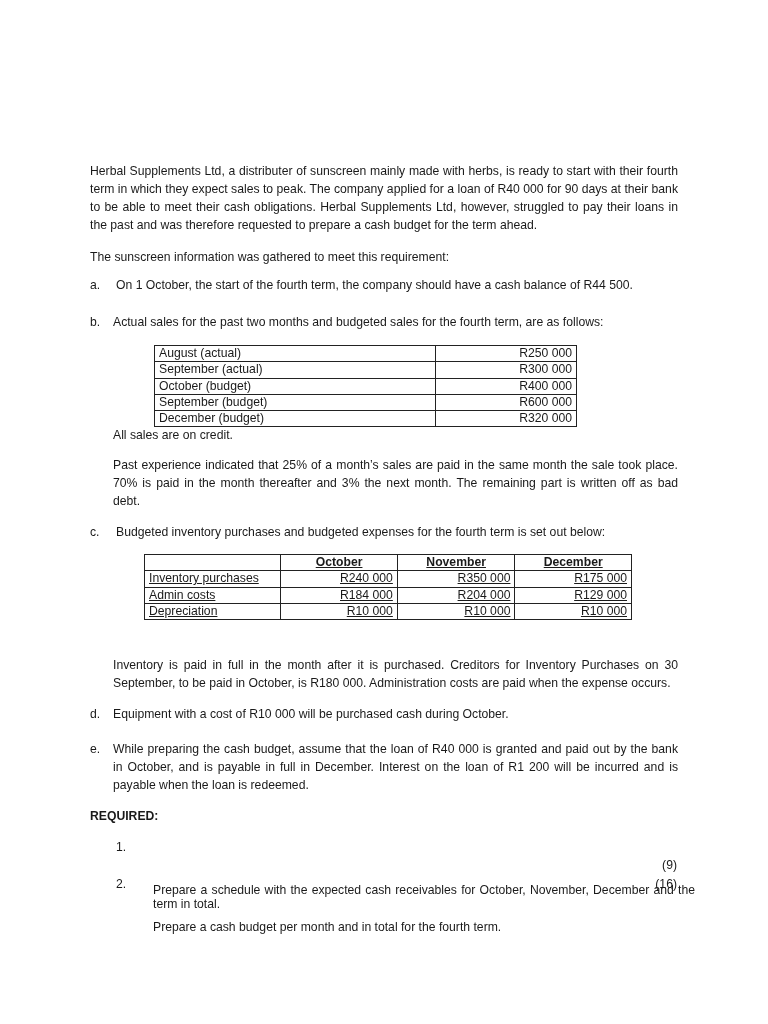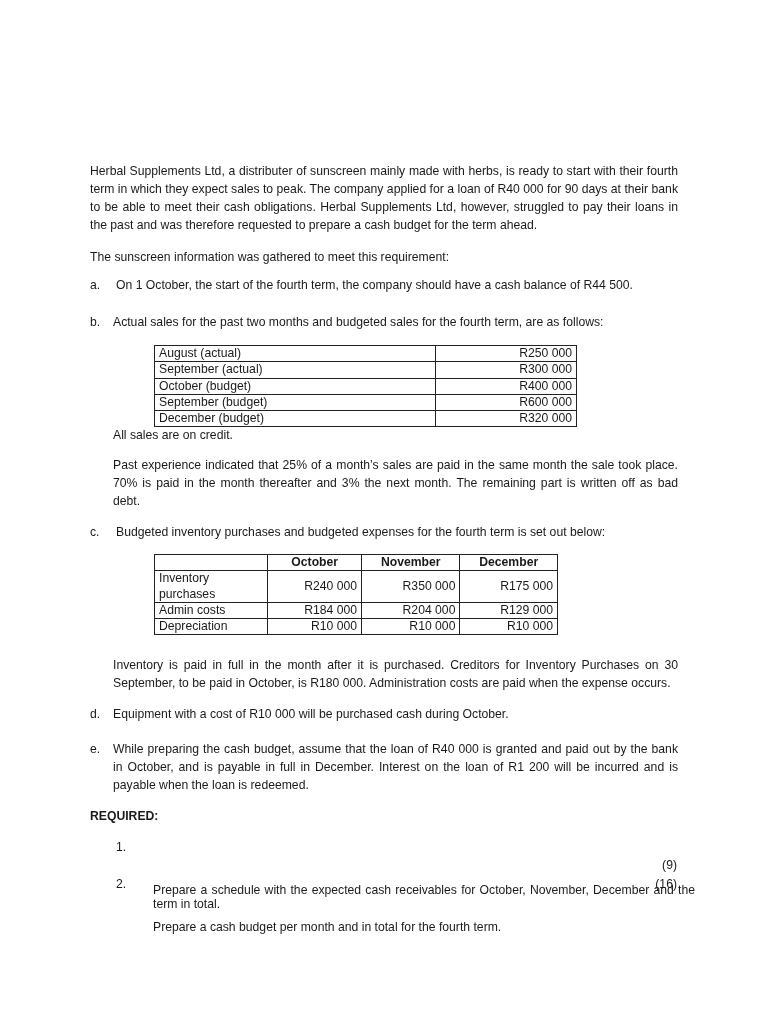--- a/index.html
+++ b/index.html
@@ -72,7 +72,7 @@
   <div class="lbl" style="top:525px;">c.</div>
   <div class="item-text" style="left:116px; top:523px;">Budgeted inventory purchases and budgeted expenses for the fourth term is set out below:</div>
 
-  <table style="left:154px; top:554px; width:404px;">
+  <table style="left:144px; top:554px; width:488px;text-decoration:underline;">
     <colgroup>
         <col style="width:131px">
         <col style="width:112px">

